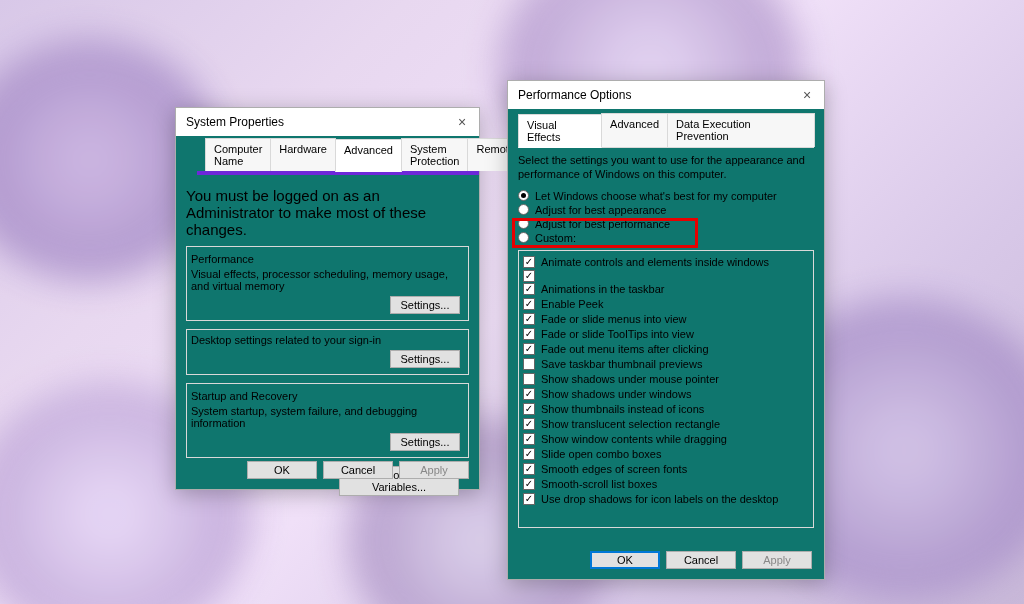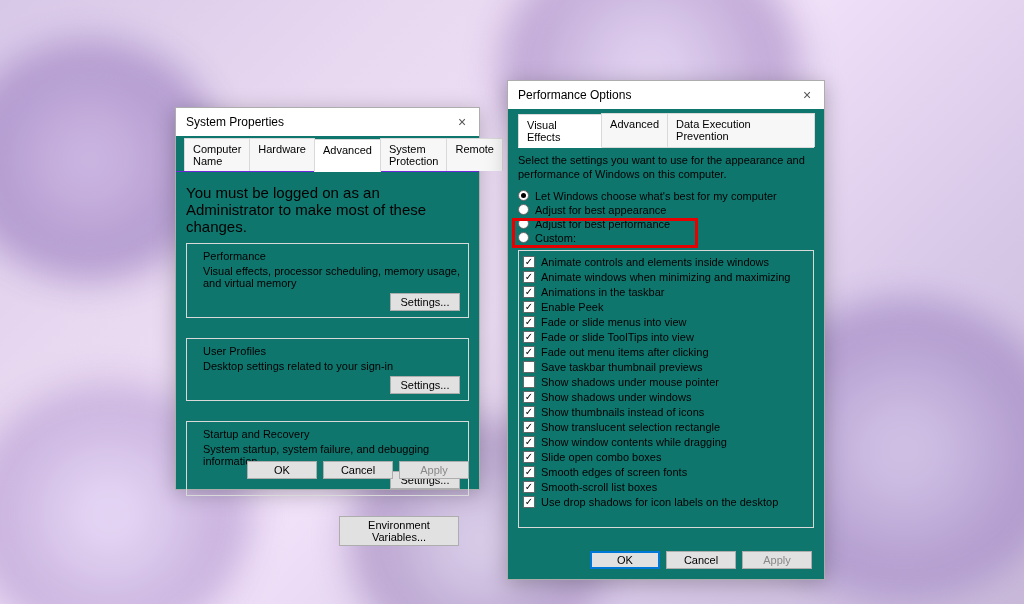--- a/index.html
+++ b/index.html
@@ -40,7 +40,7 @@
 
   
   #sysprop { left:175px; top:107px; width:305px; height:383px; }
-  .tabrow { display:flex; gap:0; padding: 2px 8px 0 8px; border-bottom:1px solid #6d28d9; }
+  .tabrow { display:flex; gap:0; padding: 2px 8px 0 8px; border-bottom:4px solid #6d28d9;margin-left:21px; }
   .tab {
     padding: 4px 8px;
     border:1px solid #d9d9d9;

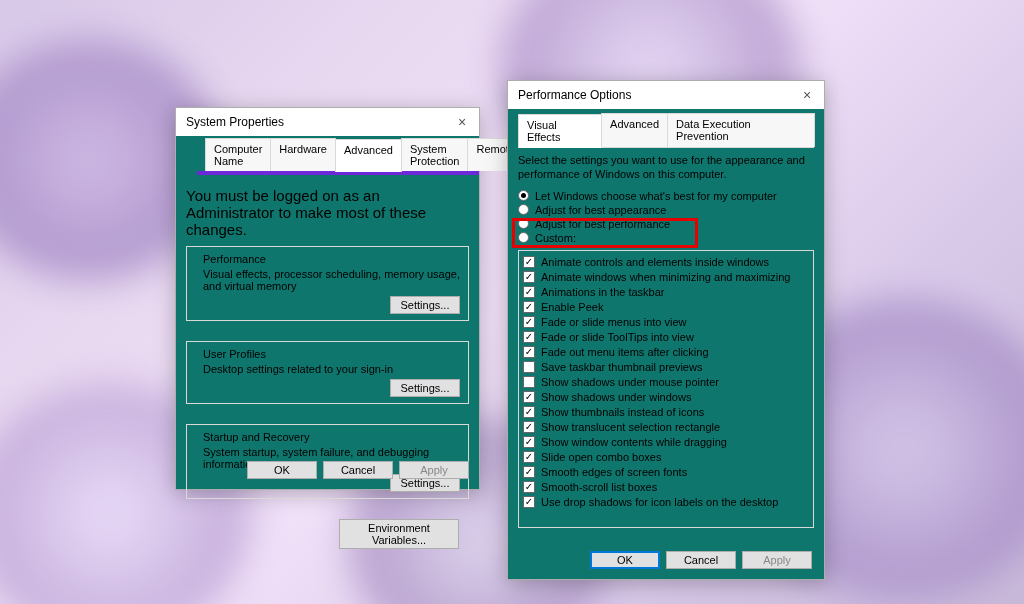--- a/index.html
+++ b/index.html
@@ -55,8 +55,8 @@
   .note { margin:4px 0 8px 0; font-size:15px; }
   .groupbox {
     border:1px solid #d9d9d9;
-    margin-bottom:20px;
-    padding:4px 8px 6px 16px;
+    margin-bottom:8px;
+    padding:4px 8px 6px 4px;
     position:relative;
   }
   .groupbox .legend { font-size:11px; margin:2px 0 3px 0; }

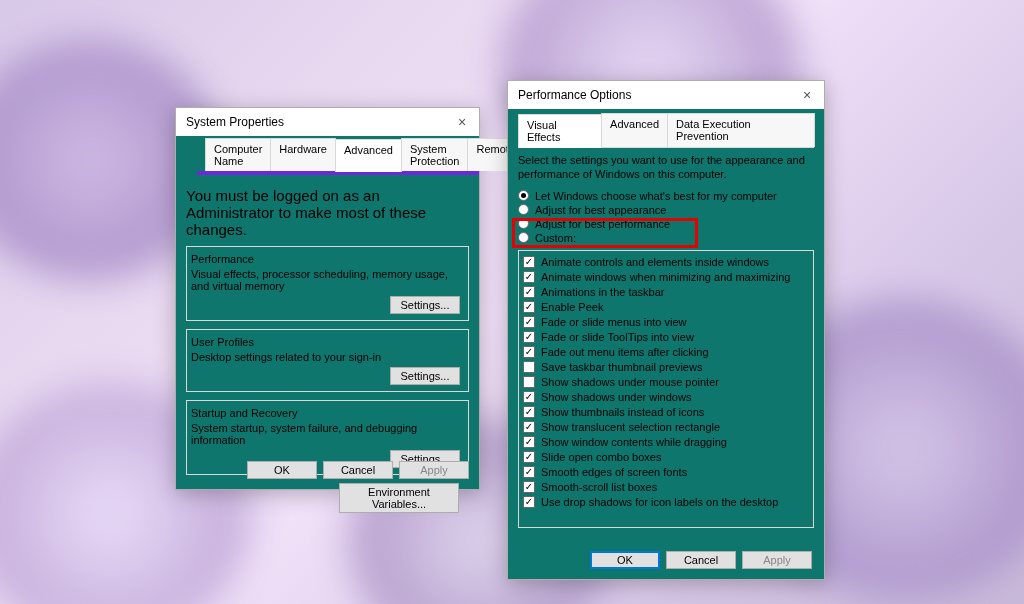--- a/index.html
+++ b/index.html
@@ -209,7 +209,6 @@
         </div>
         <div class="check-row">
           <span class="cbox checked"></span>
-          <span>Animate windows when minimizing and maximizing</span>
         </div>
         <div class="check-row">
           <span class="cbox checked"></span>

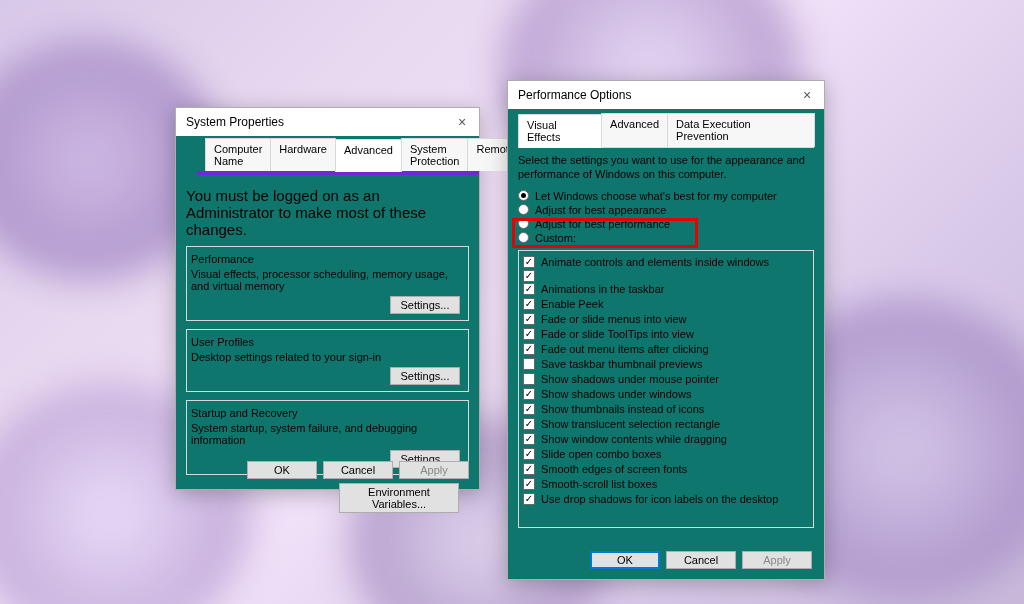--- a/index.html
+++ b/index.html
@@ -141,7 +141,6 @@
     </div>
 
     <div class="groupbox">
-      <div class="legend">User Profiles</div>
       <div class="desc">Desktop settings related to your sign-in</div>
       <div class="btnrow">
           <div class="wbtn">Settings...</div>

